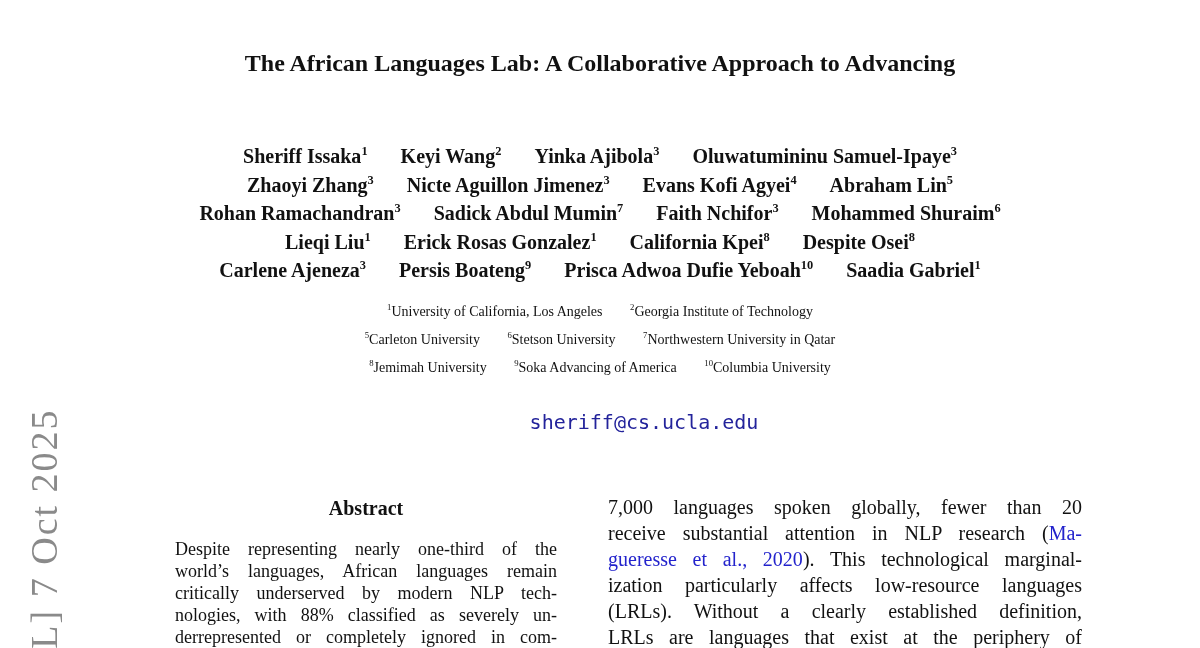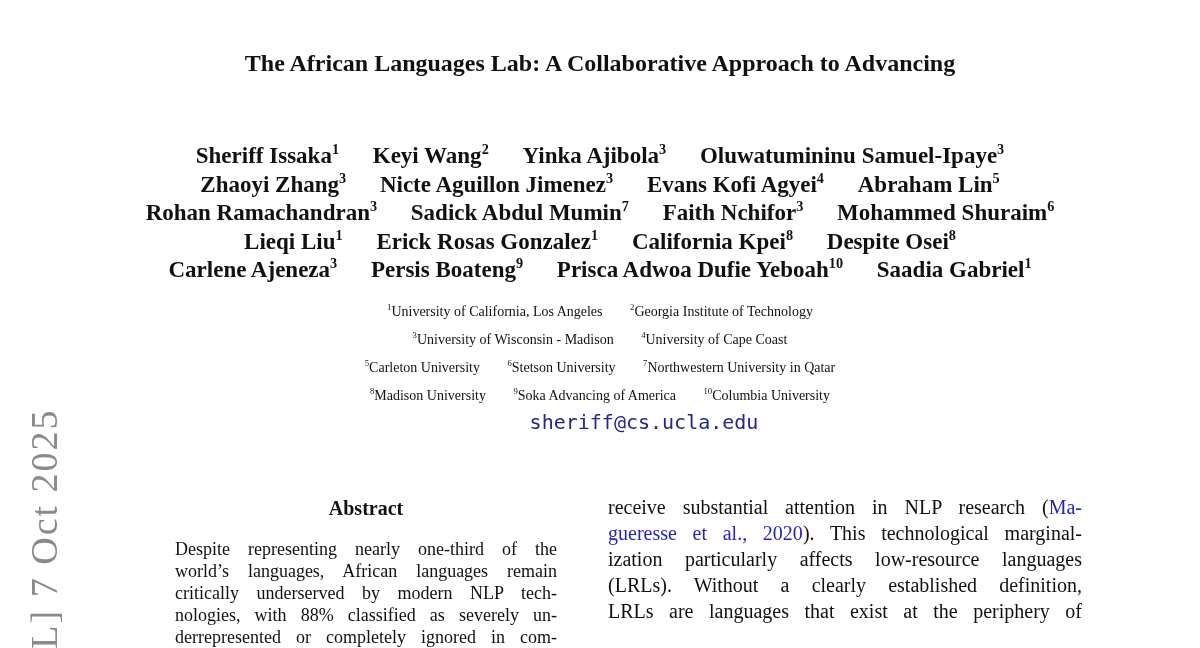--- a/index.html
+++ b/index.html
@@ -33,7 +33,7 @@
   .authors{
     position:absolute;top:142px;left:0;width:100%;
     text-align:center;
-    font-weight:bold;font-size:23px;line-height:28.5px;
+    font-weight:bold;font-size:20px;line-height:28.5px;
   }
   .author{margin:0 14px;white-space:nowrap;}
   sup{font-size:62%;line-height:0;}

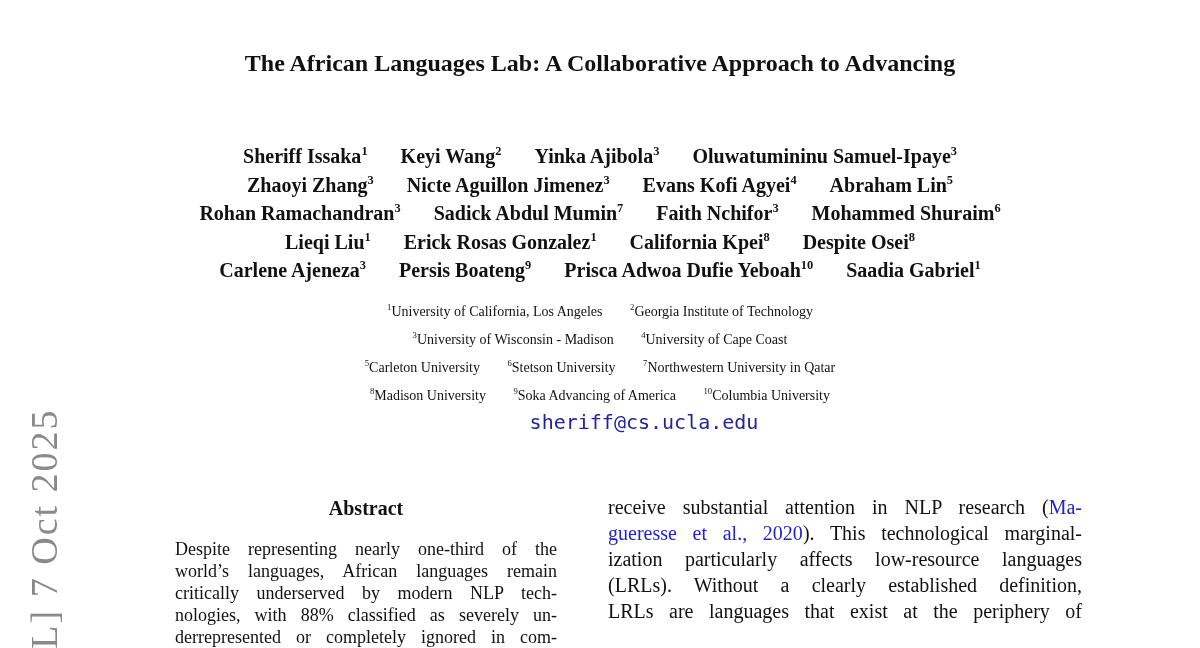--- a/index.html
+++ b/index.html
@@ -127,10 +127,6 @@
       <span class="affil"><sup>2</sup><span>Georgia Institute of Technology</span></span>
     </div>
     <div>
-      <span class="affil"><sup>3</sup><span>University of Wisconsin - Madison</span></span>
-      <span class="affil"><sup>4</sup><span>University of Cape Coast</span></span>
-    </div>
-    <div>
       <span class="affil"><sup>5</sup><span>Carleton University</span></span>
       <span class="affil"><sup>6</sup><span>Stetson University</span></span>
       <span class="affil"><sup>7</sup><span>Northwestern University in Qatar</span></span>

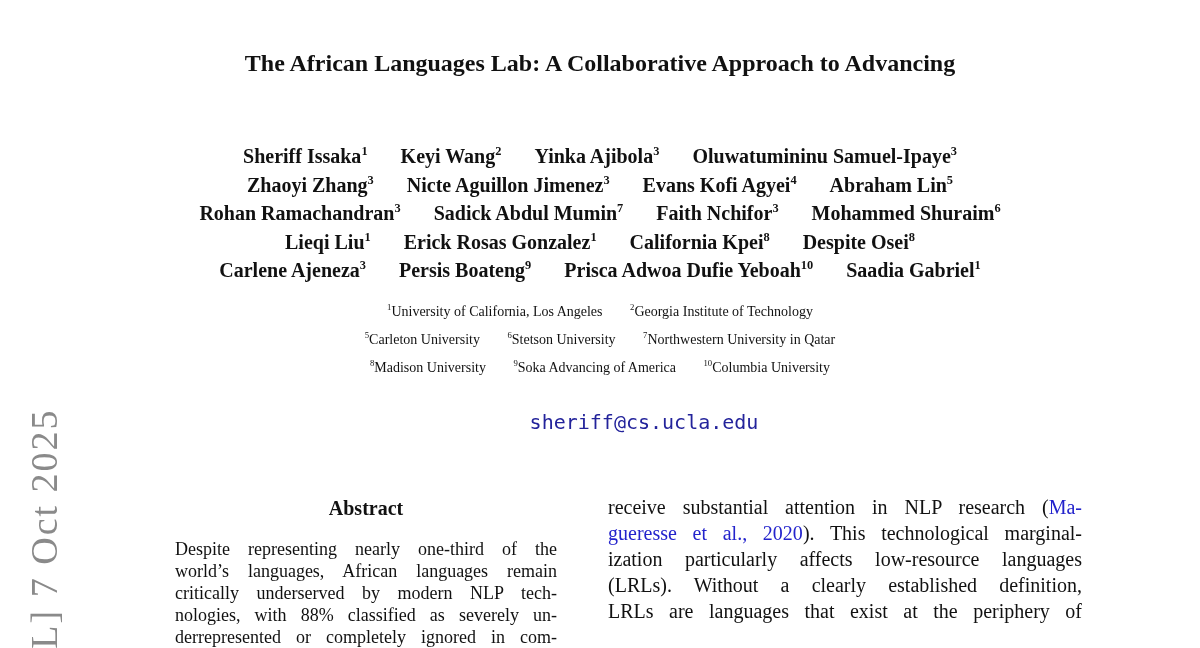--- a/index.html
+++ b/index.html
@@ -132,7 +132,7 @@
       <span class="affil"><sup>7</sup><span>Northwestern University in Qatar</span></span>
     </div>
     <div>
-      <span class="affil"><sup>8</sup><span>Madison University</span></span>
+      <span class="affil"><sup>8</sup><span>Jemimah University</span></span>
       <span class="affil"><sup>9</sup><span>Soka Advancing of America</span></span>
       <span class="affil"><sup>10</sup><span>Columbia University</span></span>
     </div>

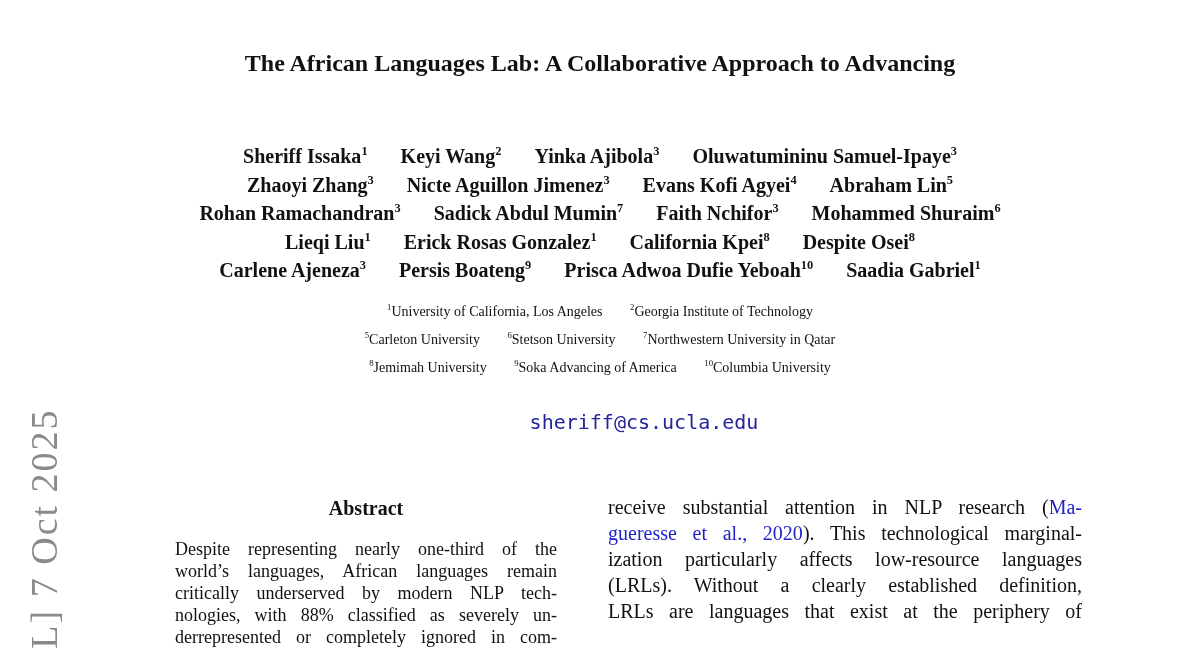--- a/index.html
+++ b/index.html
@@ -153,6 +153,7 @@
   </div>
 
   <div class="right-col">
+    <div class="jline"><span>7,000 languages spoken globally, fewer than 20</span></div>
     <div class="jline"><span>receive substantial attention in NLP research (</span><span class="cite">Ma-</span></div>
     <div class="jline"><span class="cite">gueresse et al., 2020</span><span>). This technological marginal-</span></div>
     <div class="jline"><span>ization particularly affects low-resource languages</span></div>

